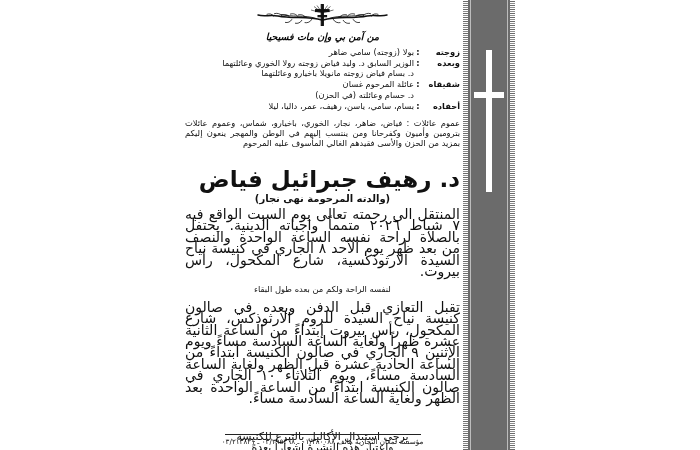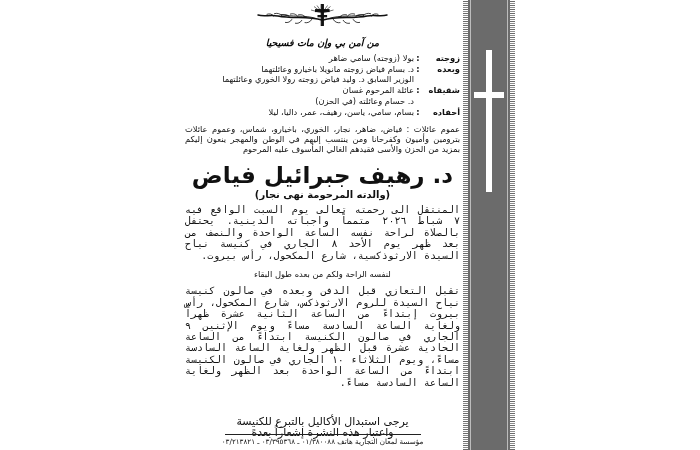--- a/index.html
+++ b/index.html
@@ -108,7 +108,7 @@
     font-weight: bold;
     font-style: italic;
     letter-spacing: .2px;
-    margin-top: 7px;
+    margin-top: 1px;
     margin-bottom: 5px;
     color: #0a0a0a;
   }

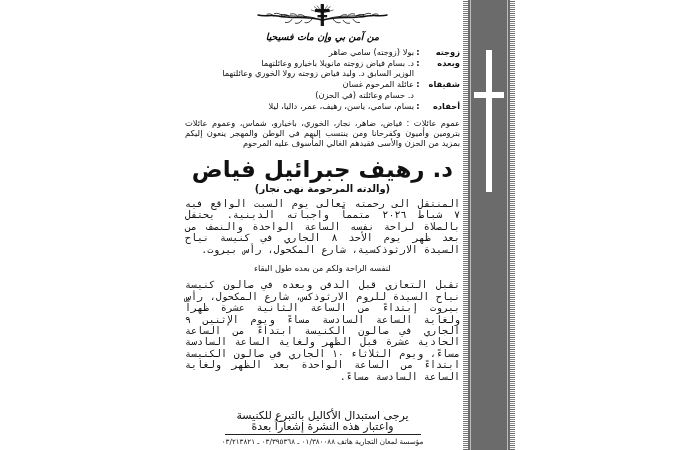--- a/index.html
+++ b/index.html
@@ -291,8 +291,8 @@
         <span class="rel-label">وبعده</span>
         <span class="rel-colon">:</span>
         <span class="rel-value">
+          <div>الوزير السابق د. وليد فياض زوجته رولا الخوري وعائلتهما</div>
           <div>د. بسام فياض زوجته مانويلا باخيارو وعائلتهما</div>
-          <div>الوزير السابق د. وليد فياض زوجته رولا الخوري وعائلتهما</div>
         </span>
       </div>
 

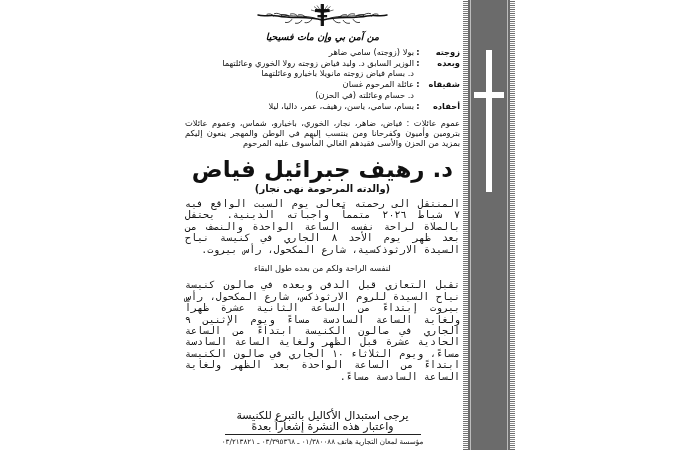--- a/index.html
+++ b/index.html
@@ -151,11 +151,11 @@
 
   
   .deceased-name {
-    text-align: center;
+    text-align: right;
     font-size: 23px;
     font-weight: bold;
     line-height: 27px;
-    margin-top: 8px;
+    margin-top: 18px;
     letter-spacing: 0px;
   }
   .deceased-sub {

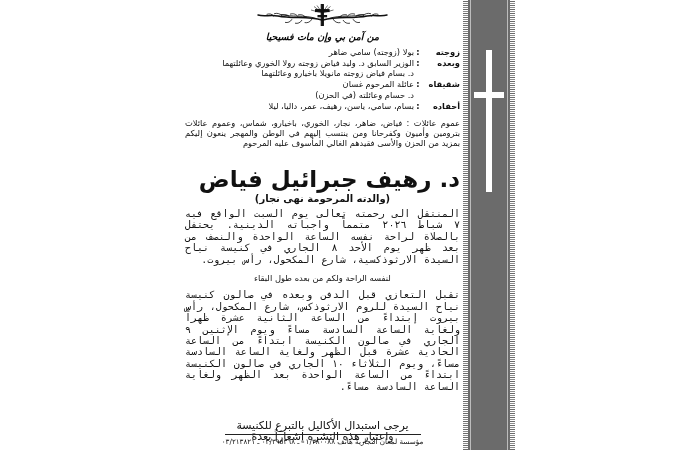--- a/index.html
+++ b/index.html
@@ -169,11 +169,10 @@
 
   
   .body-para {
-    font-size: 10px;
+    font-size: 14px;
     line-height: 11.4px;
     text-align: justify;
     margin: 0 0 7px 0;
-    font-family: Liberation Mono, monospace;
   }
   .centered-line {
     font-size: 8.4px;

